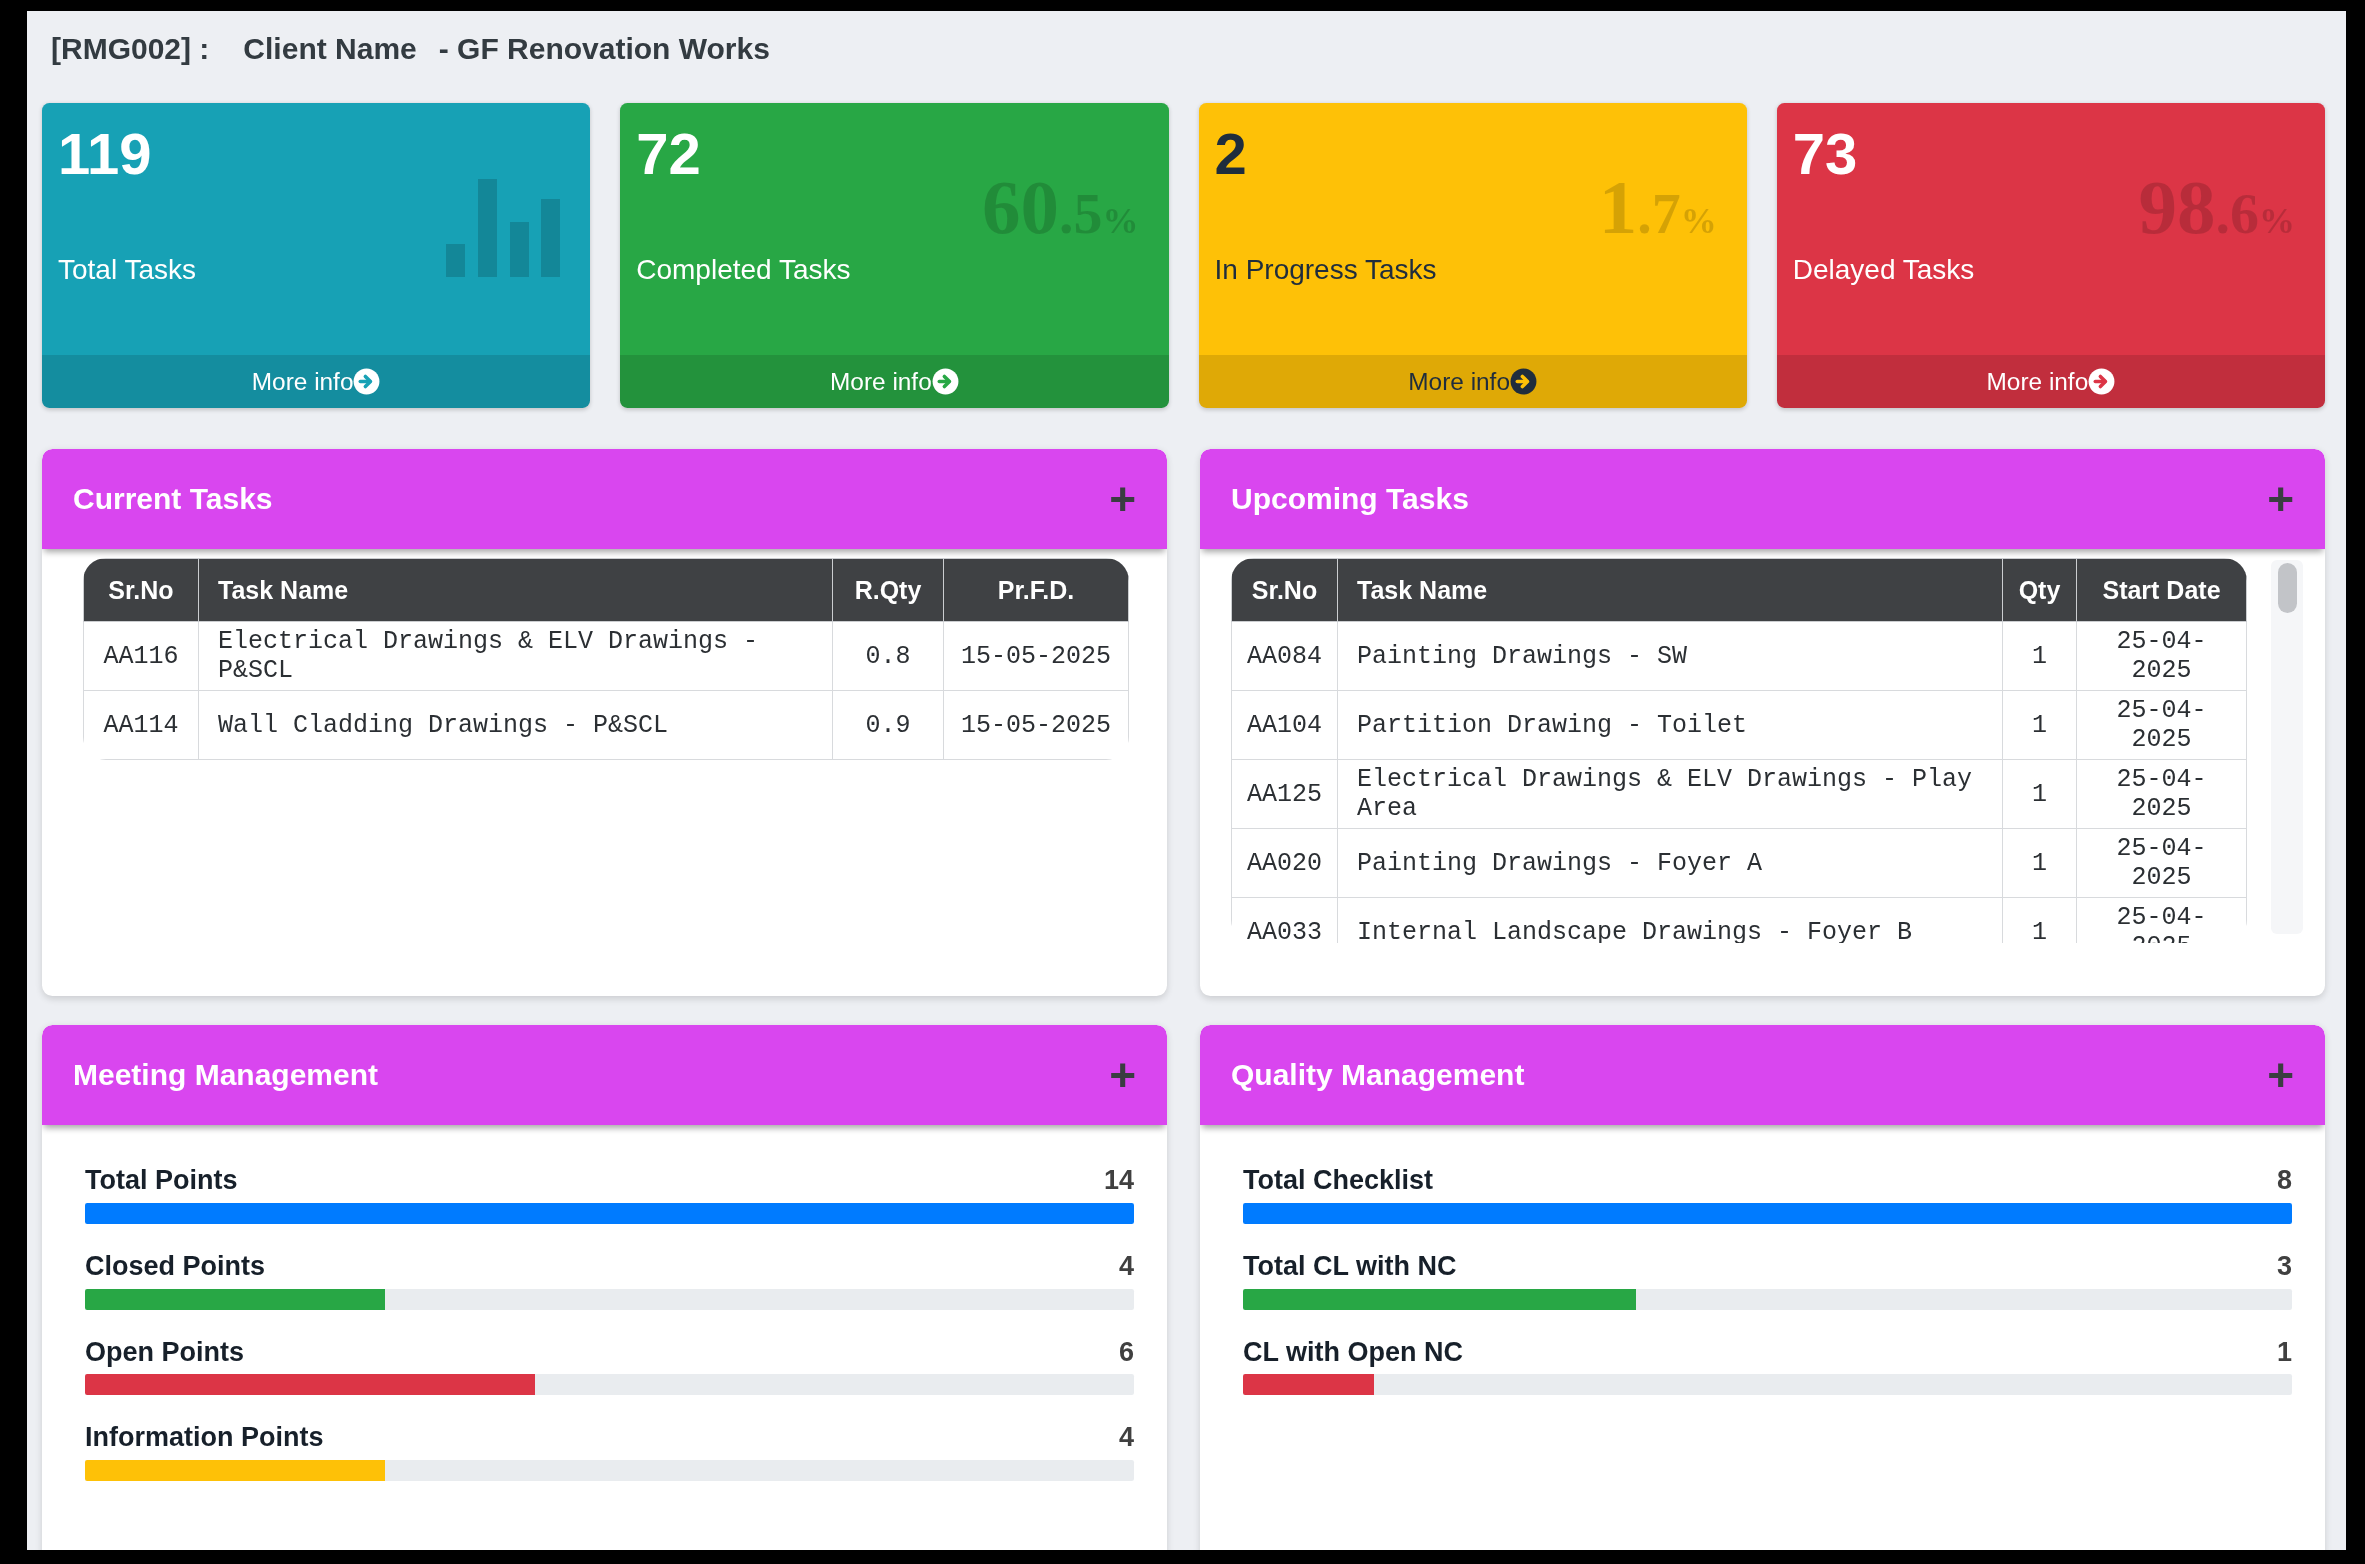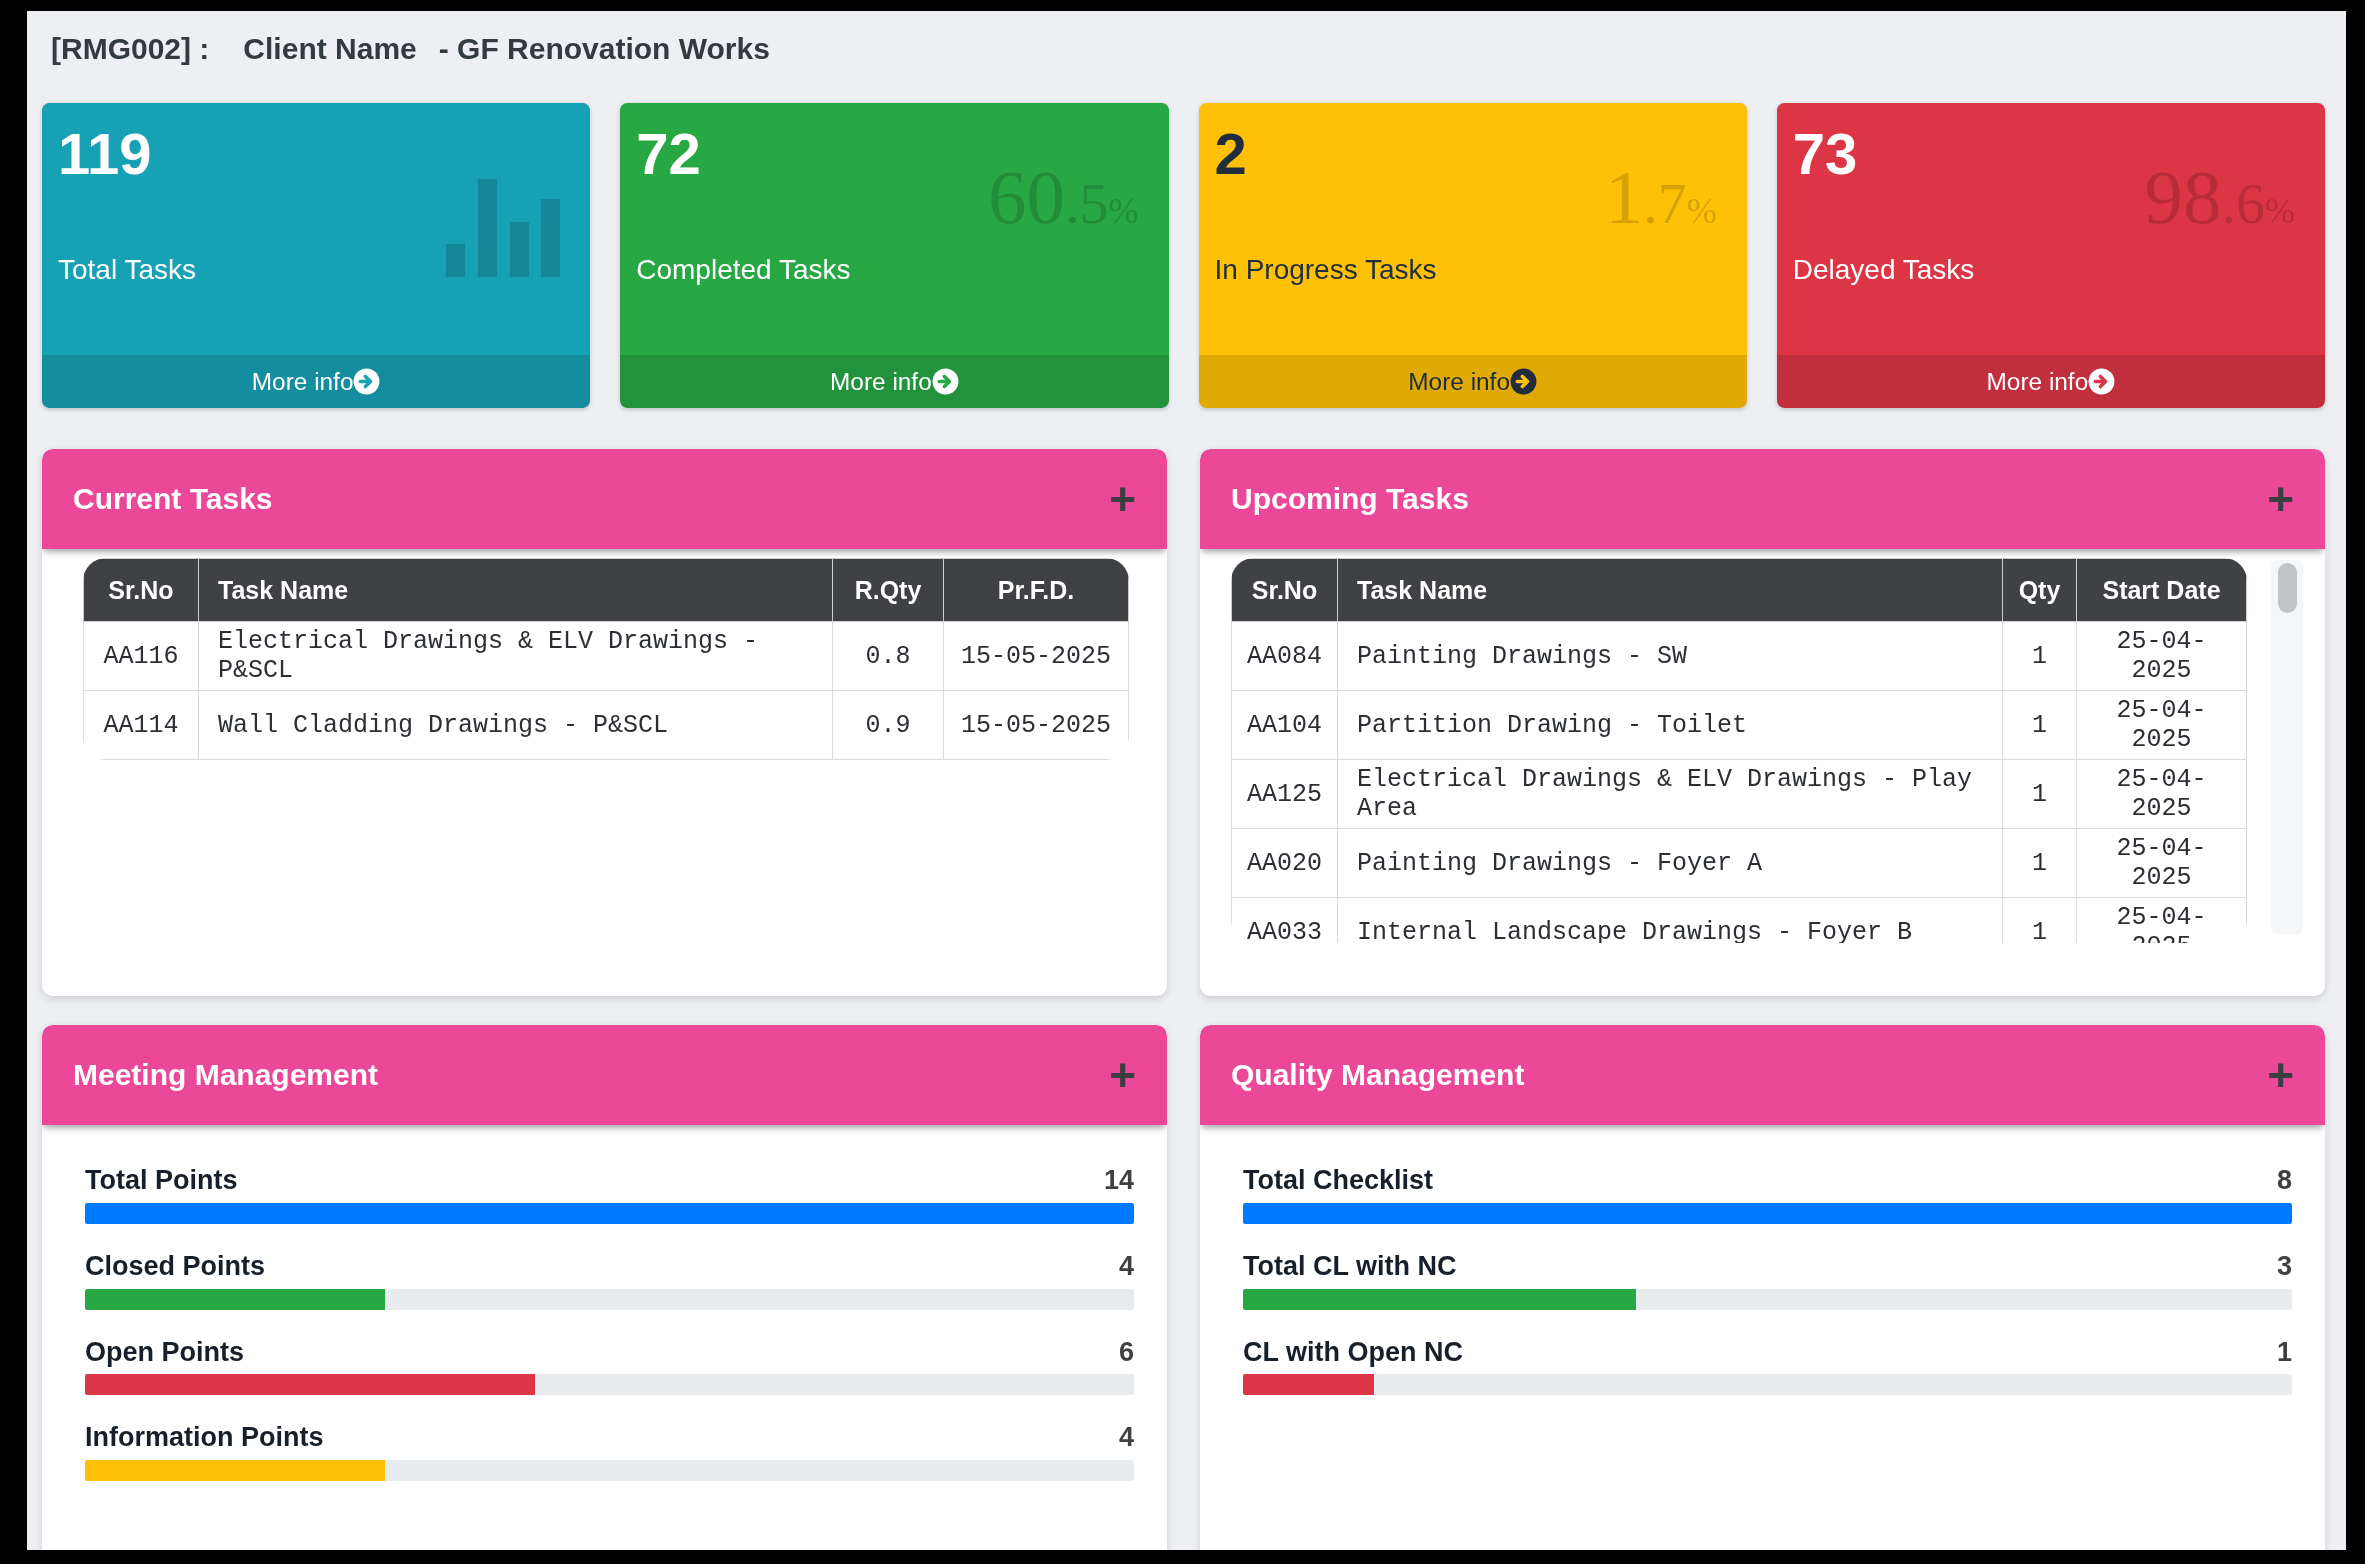--- a/index.html
+++ b/index.html
@@ -21,8 +21,8 @@
   .sb-inner{padding:19px 16px;}
   .sb-value{font-size:58px;font-weight:700;line-height:1.1;}
   .sb-label{font-size:28px;margin-top:68px;}
-  .sb-watermark{position:absolute;top:56px;right:30px;font-family:"Liberation Serif",serif;
-    color:rgba(0,0,0,0.16);line-height:1;white-space:nowrap;}
+  .sb-watermark{position:absolute;top:66px;right:30px;font-family:"Liberation Serif",serif;
+    color:rgba(0,0,0,0.16);line-height:1;white-space:nowrap;font-weight:bold;}
   .sb-watermark .wm-whole{font-size:77px;}
   .sb-watermark .wm-frac{font-size:58px;}
   .sb-watermark .wm-sign{font-size:36px;}

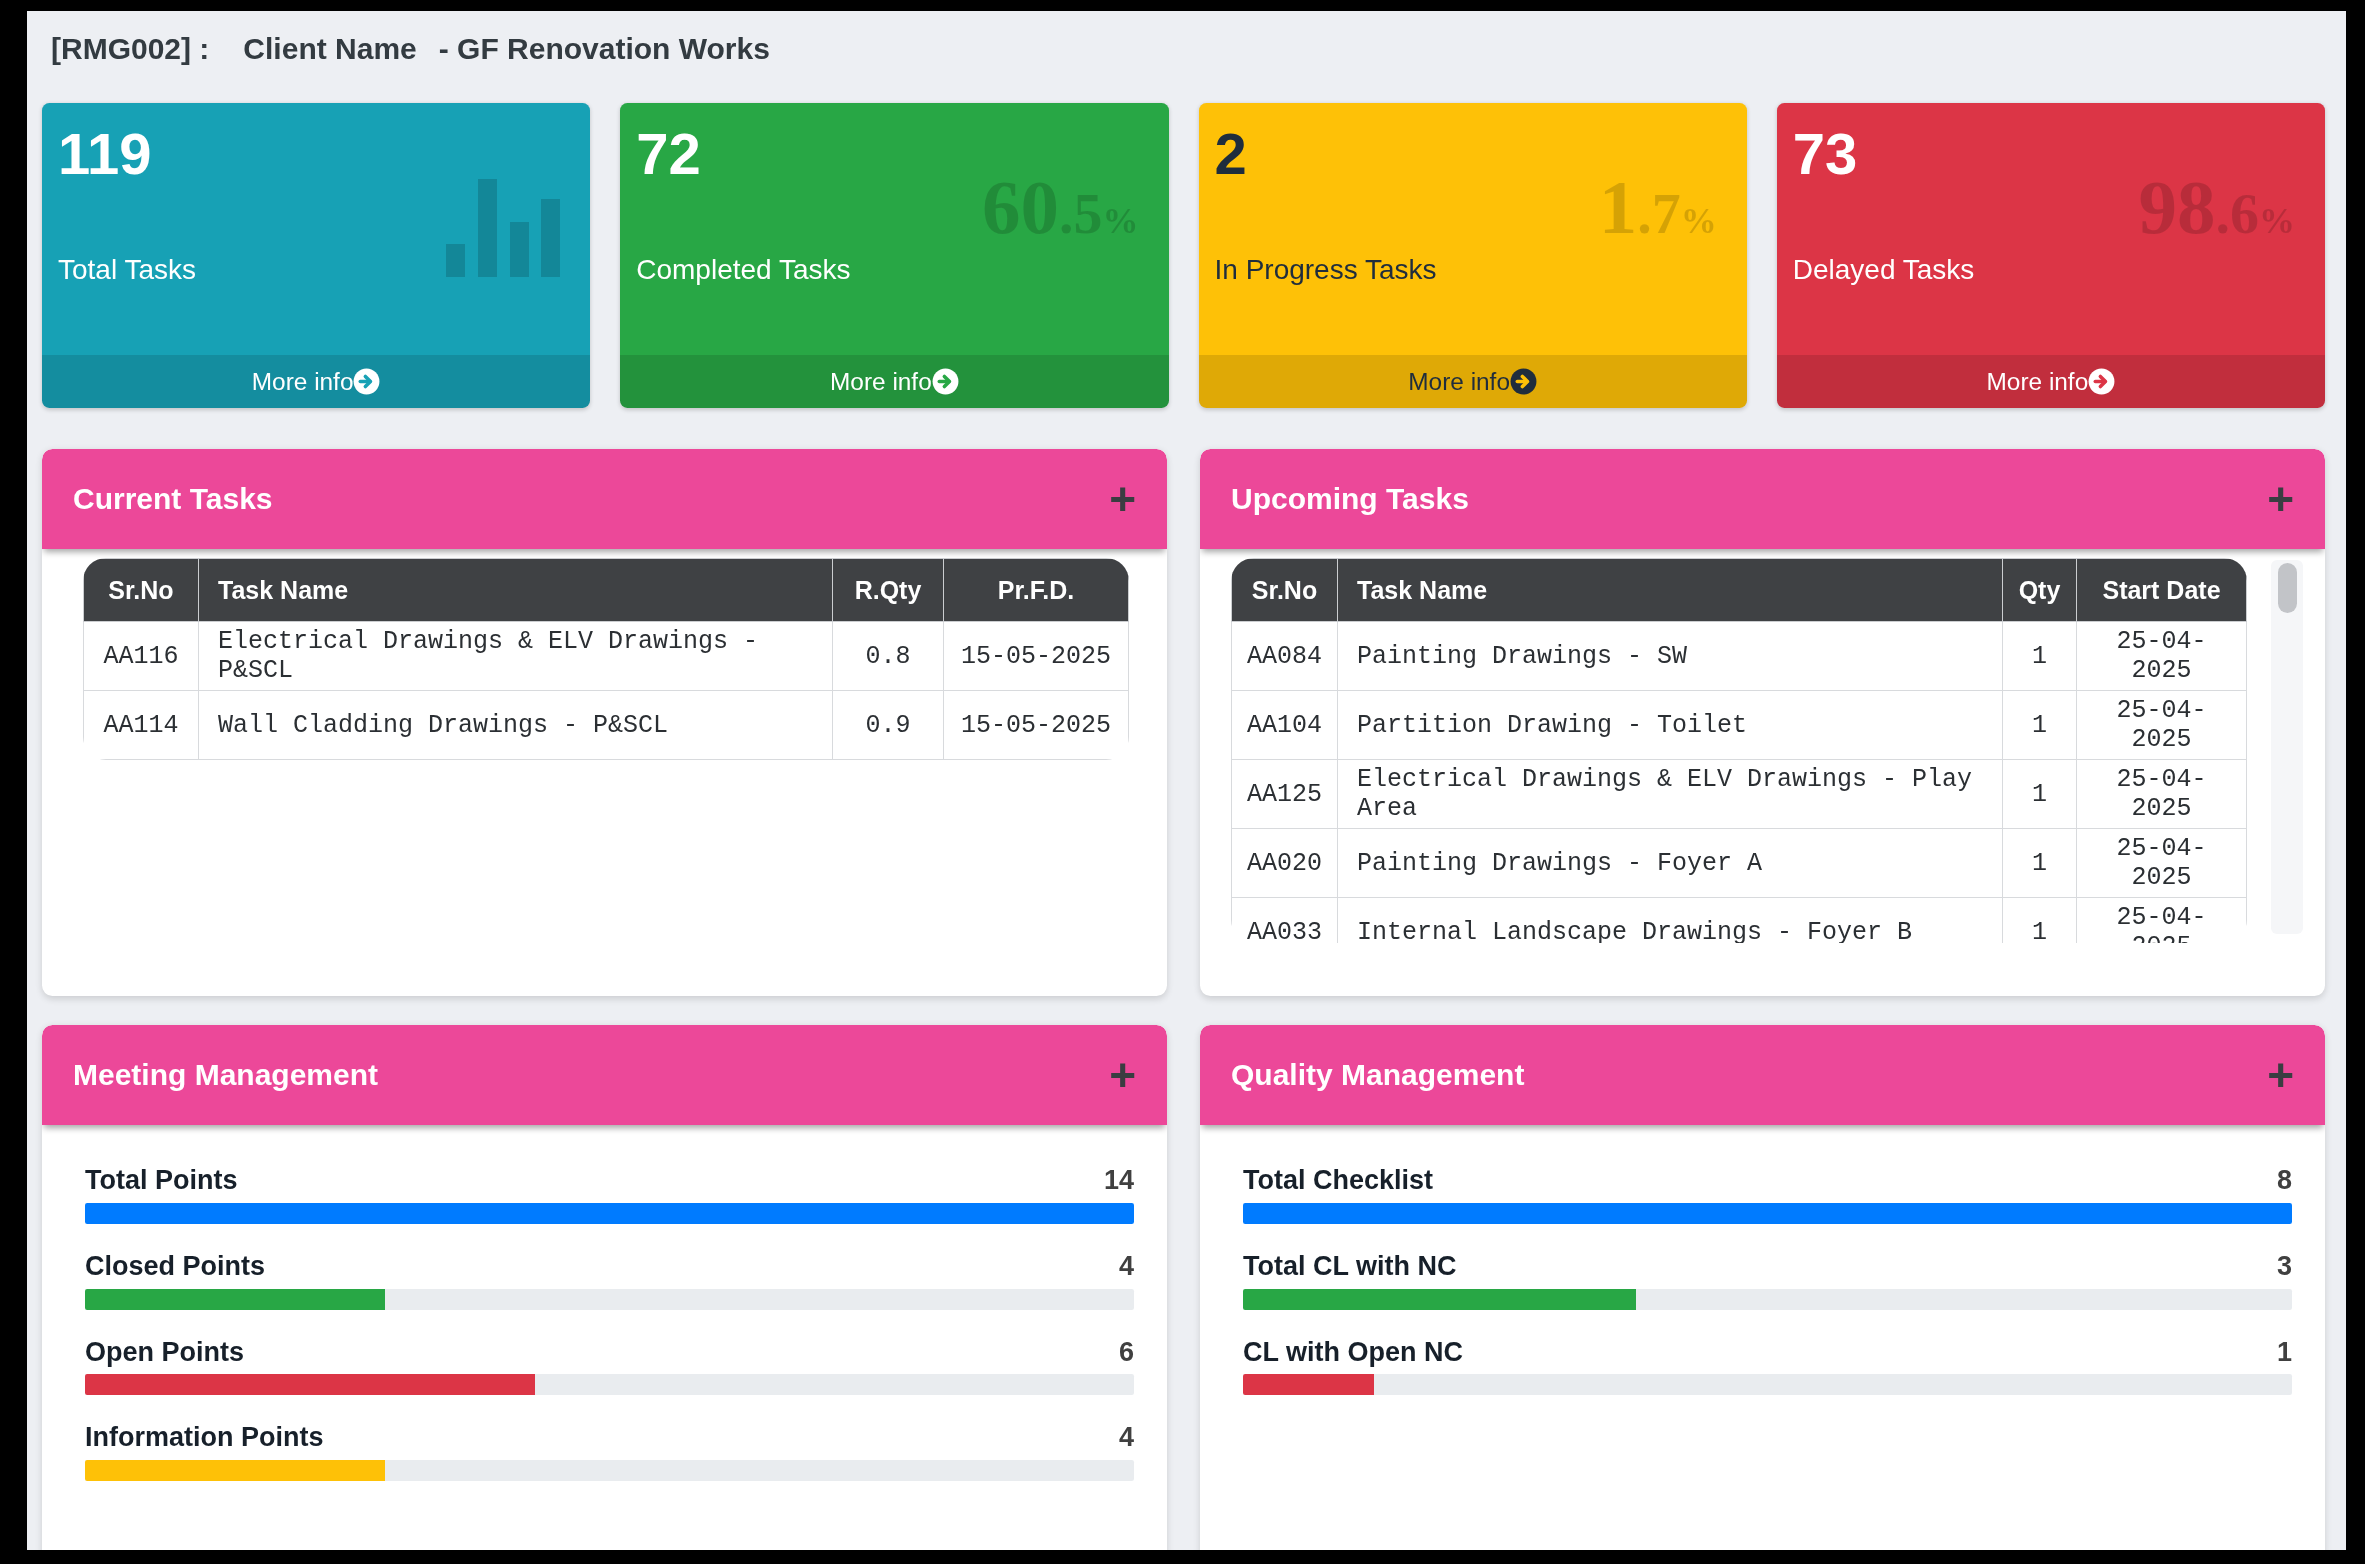--- a/index.html
+++ b/index.html
@@ -44,7 +44,7 @@
     position:relative;overflow:hidden;}
   .row2 .panel{height:547px;}
   .row3 .panel{height:574px;}
-  .panel-header{height:100px;background:#ec4899;border-radius:10.4px 10.4px 0 0;display:flex;
+  .panel-header{height:100px;background:#d946ef;border-radius:10.4px 10.4px 0 0;display:flex;
     align-items:center;padding:0 31px;box-shadow:0 4.4px 6px -2.2px rgba(0,0,0,0.35);position:relative;z-index:2;}
   .panel-title{font-size:30px;font-weight:600;color:#fff;}
   .panel-add{margin-left:auto;font-size:46px;font-weight:700;color:#3a3d41;line-height:44px;cursor:pointer;}

